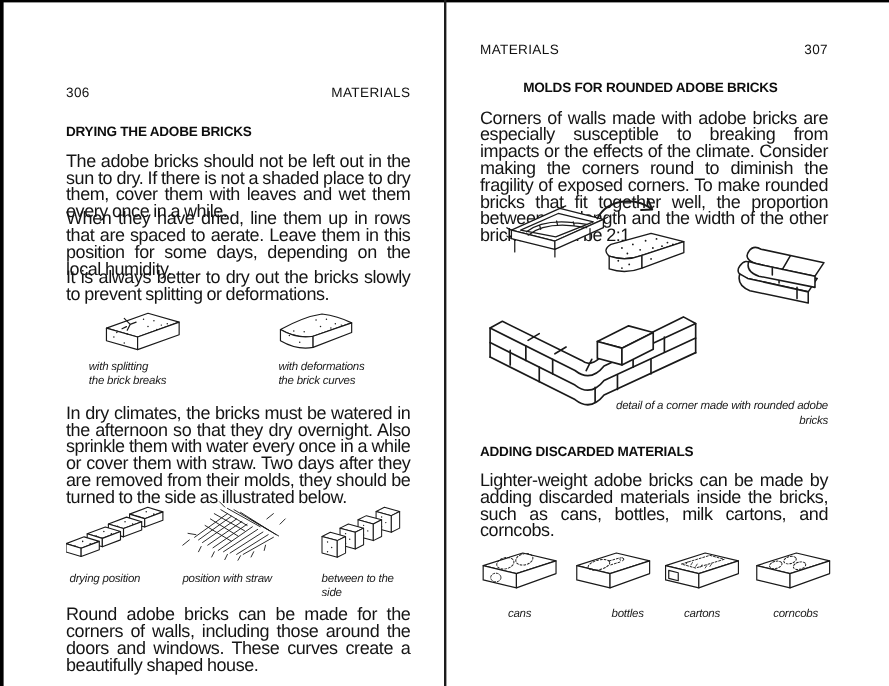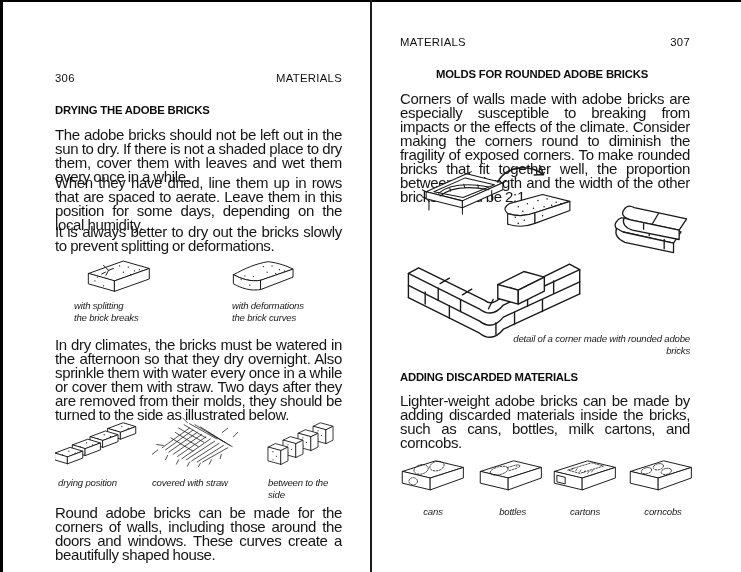--- a/index.html
+++ b/index.html
@@ -137,7 +137,7 @@
   </svg>
 
   <div class="abs fig-caption" style="top:441px; left:3px;">drying position</div>
-  <div class="abs fig-caption" style="top:441px; left:97px;">covered with straw</div>
+  <div class="abs fig-caption" style="top:441px; left:97px;">position with straw</div>
   <div class="abs fig-caption" style="top:441px; left:213px;">between to the side</div>
 
   <div class="abs body-para" style="top:470px; left:0; width:287px;">Round adobe bricks can be made for the corners of walls, including those around the doors and windows. These curves create a beautifully shaped house.</div>

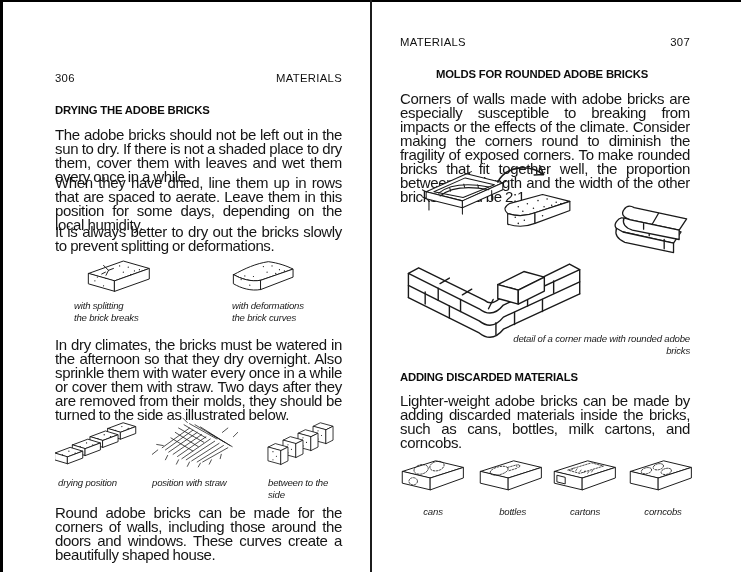--- a/index.html
+++ b/index.html
@@ -248,7 +248,7 @@
   </svg>
 
   <div class="abs fig-caption cap-center" style="top:506px; left:0px; width:66px;">cans</div>
-  <div class="abs fig-caption cap-center" style="top:506px; left:60px; width:66px;text-align:right;">bottles</div>
+  <div class="abs fig-caption cap-center" style="top:506px; left:90px; width:66px;">bottles</div>
   <div class="abs fig-caption cap-center" style="top:506px; left:152px; width:66px;">cartons</div>
   <div class="abs fig-caption cap-center" style="top:506px; left:228px; width:70px;">corncobs</div>
 </div>

